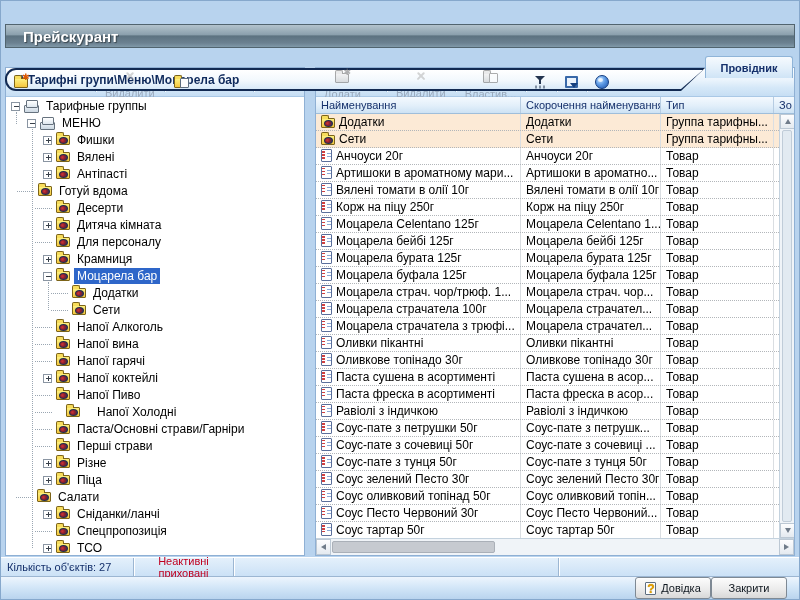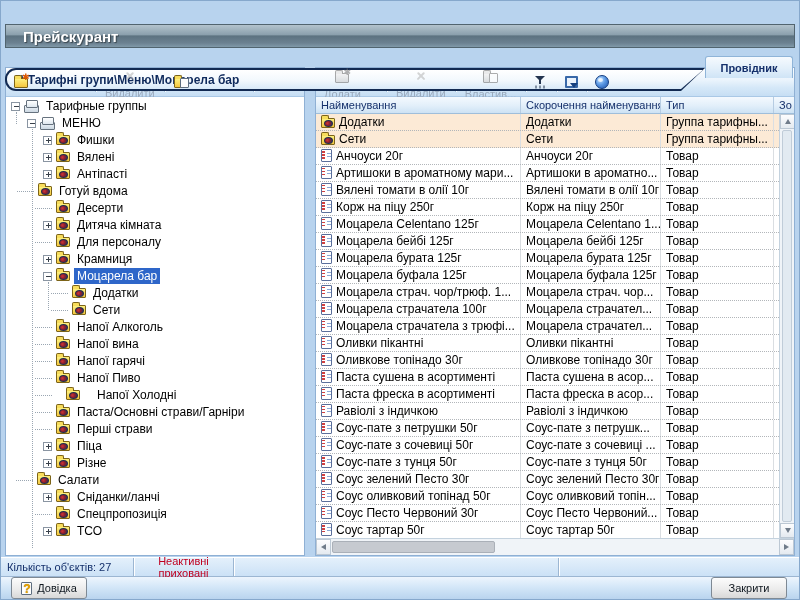--- a/index.html
+++ b/index.html
@@ -315,6 +315,13 @@
           </div>
           <div class="tree-row" style="padding-left: 35px;">
             <span class="pref">
+              <span class="exp plus"></span>
+            </span>
+            <span class="ic ic-folder"></span>
+            <span class="tlabel">Напої коктейлі</span>
+          </div>
+          <div class="tree-row" style="padding-left: 35px;">
+            <span class="pref">
               <span class="dash"></span>
             </span>
             <span class="ic ic-folder"></span>

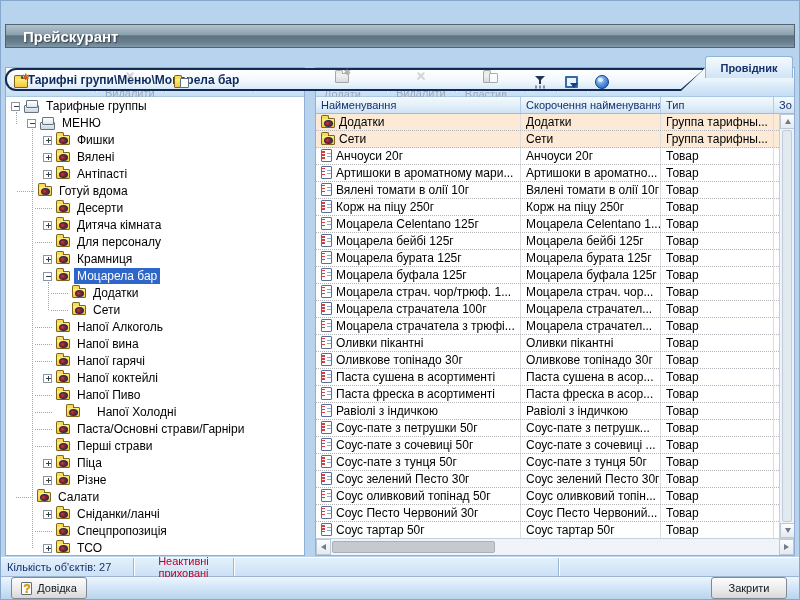--- a/index.html
+++ b/index.html
@@ -353,14 +353,14 @@
               <span class="exp plus"></span>
             </span>
             <span class="ic ic-folder"></span>
+            <span class="tlabel">Різне</span>
+          </div>
+          <div class="tree-row" style="padding-left: 35px;">
+            <span class="pref">
+              <span class="exp plus"></span>
+            </span>
+            <span class="ic ic-folder"></span>
             <span class="tlabel">Піца</span>
-          </div>
-          <div class="tree-row" style="padding-left: 35px;">
-            <span class="pref">
-              <span class="exp plus"></span>
-            </span>
-            <span class="ic ic-folder"></span>
-            <span class="tlabel">Різне</span>
           </div>
           <div class="tree-row" style="padding-left: 16px;">
             <span class="pref">

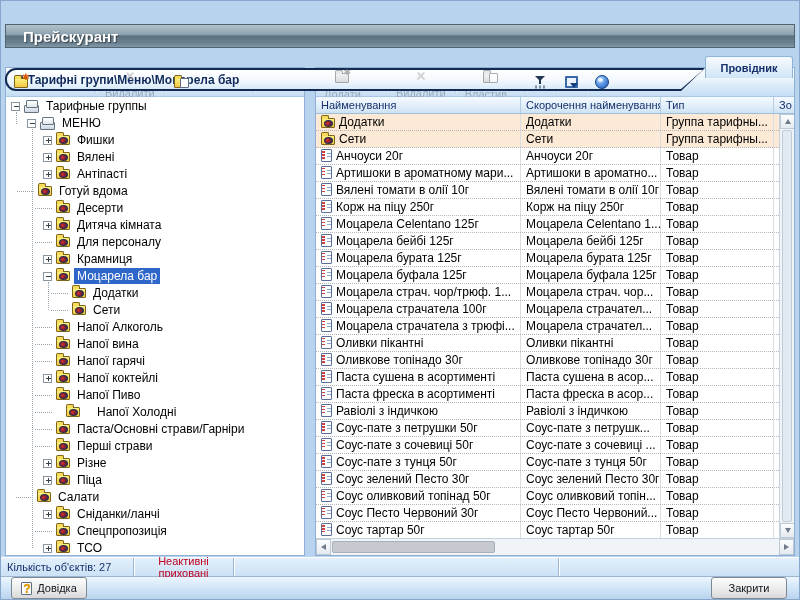--- a/index.html
+++ b/index.html
@@ -145,7 +145,7 @@
   .seg-rest { flex:1; border-right:none; box-shadow:none; }
 
   
-  .footer { flex:1; display:flex; align-items:center; justify-content:space-between; padding:0 12px 0 10px;
+  .footer { flex:1; display:flex; align-items:center; justify-content:flex-end; padding:0 12px 0 10px;
     background:linear-gradient(180deg,#edf5fd 0%,#d4e7f8 45%,#b9d4ee 100%); }
   .fbtn { height:22px; min-width:76px; display:flex; align-items:center; justify-content:center; gap:5px;
     border:1px solid #7e8994; border-radius:3px; font-family:inherit; font-size:11px; color:#101820;

